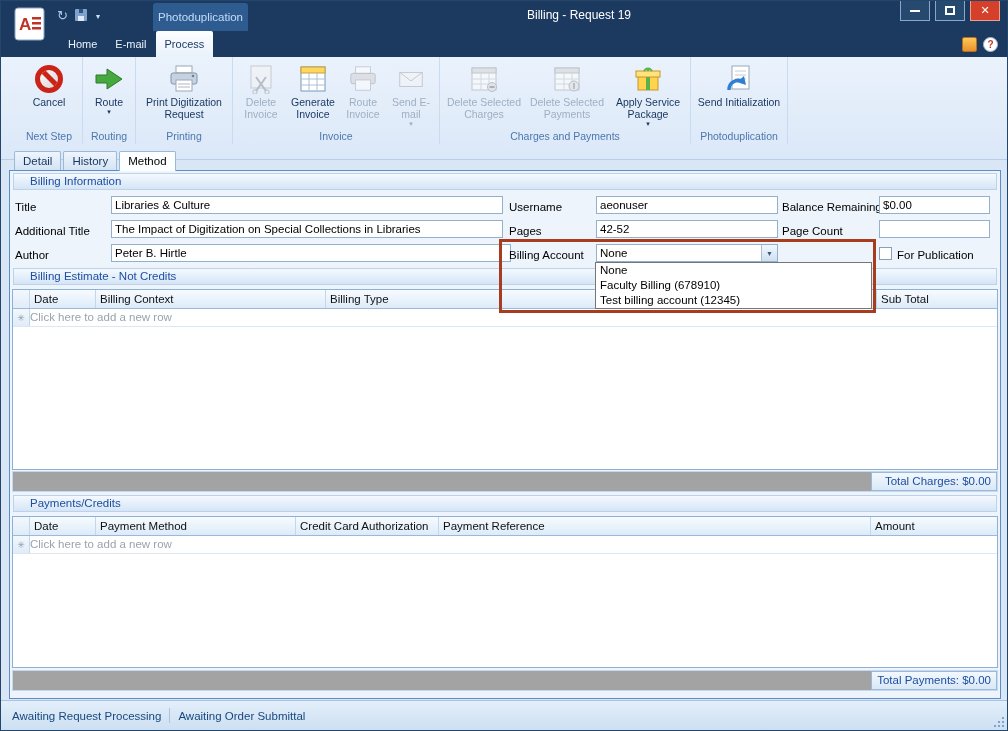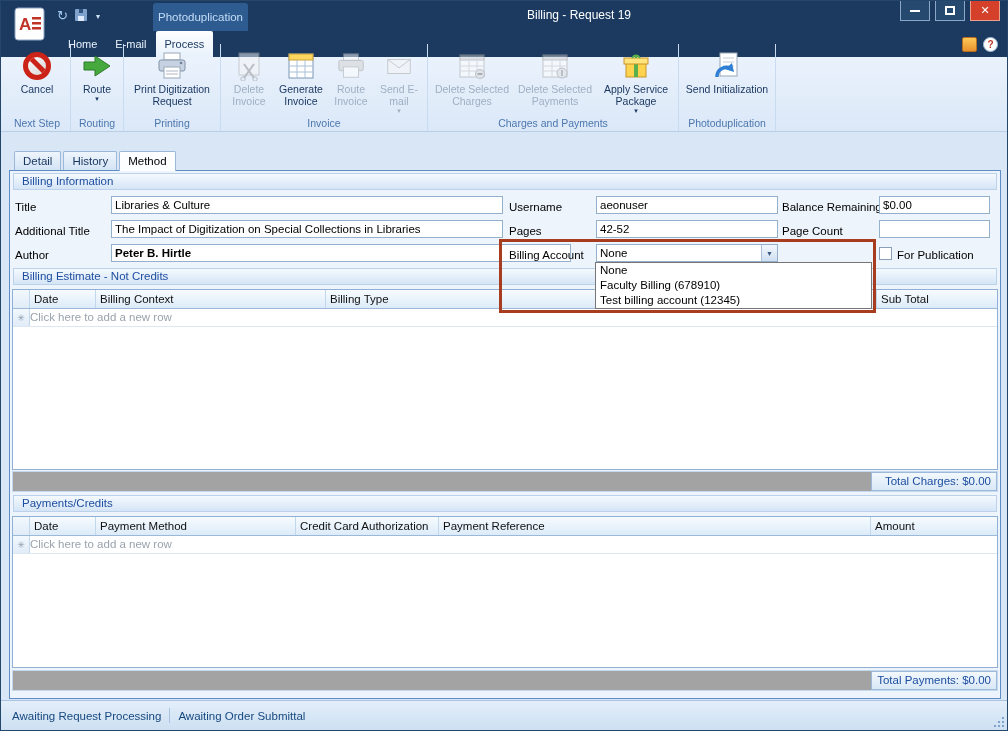--- a/index.html
+++ b/index.html
@@ -35,8 +35,8 @@
   .mini-btn.help{background:#fff;border:1px solid #9db7d4;color:#c0392b;font-weight:bold;border-radius:50%}
 
   
-  .ribbon{position:absolute;left:0;top:56px;width:100%;height:75px;background:linear-gradient(var(--ribbon,#eaf2fc),#dbe8f8);
-          border-bottom:1px solid #b9cfe8;display:flex;align-items:flex-end;padding-left:3px}
+  .ribbon{position:absolute;left:0;top:56px;width:100%;height:103px;background:linear-gradient(var(--ribbon,#eaf2fc),#dbe8f8);
+          border-bottom:1px solid #b9cfe8;display:flex;align-items:flex-start;padding-left:15px}
   .rgroup{display:flex;flex-direction:column;border-right:1px solid #c9dbf0;padding:2px 4px 0}
   .rbtns{flex:1;display:flex;align-items:flex-start;justify-content:center;gap:2px}
   .rbtn{display:flex;flex-direction:column;align-items:center;padding-top:3px;height:70px;border-radius:2px;cursor:default}

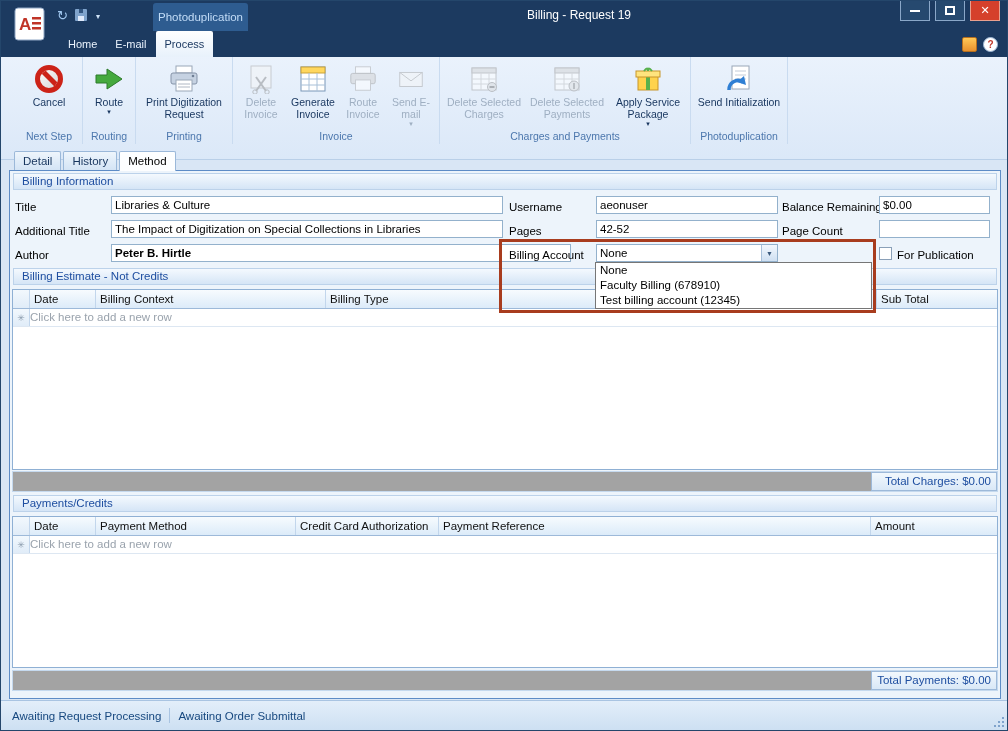--- a/index.html
+++ b/index.html
@@ -58,7 +58,7 @@
         border:1px solid #9bb8d9;border-bottom:none;border-radius:2px 2px 0 0;margin-right:2px;cursor:default}
   .vtab.active{background:#fdfeff;color:#000;height:20px}
   .content{position:absolute;left:0;top:19px;width:992px;height:529px;background:#edf4fb;border:1px solid var(--panelborder,#5e8cc6)}
-  .sec-header{position:absolute;left:3px;width:984px;height:17px;line-height:15px;padding-left:8px;color:var(--accent,#1e4ea0);
+  .sec-header{position:absolute;left:3px;width:984px;height:17px;line-height:15px;padding-left:16px;color:var(--accent,#1e4ea0);
               background:linear-gradient(#f4f9fe,#d5e5f6);border:1px solid #bcd2ea}
   .flabel{position:absolute;line-height:18px;white-space:nowrap;color:#000}
   .finput{position:absolute;height:18px;border:1px solid #93b1cc;background:#fff;font-family:inherit;font-size:11.5px;padding:0 3px;color:#000}

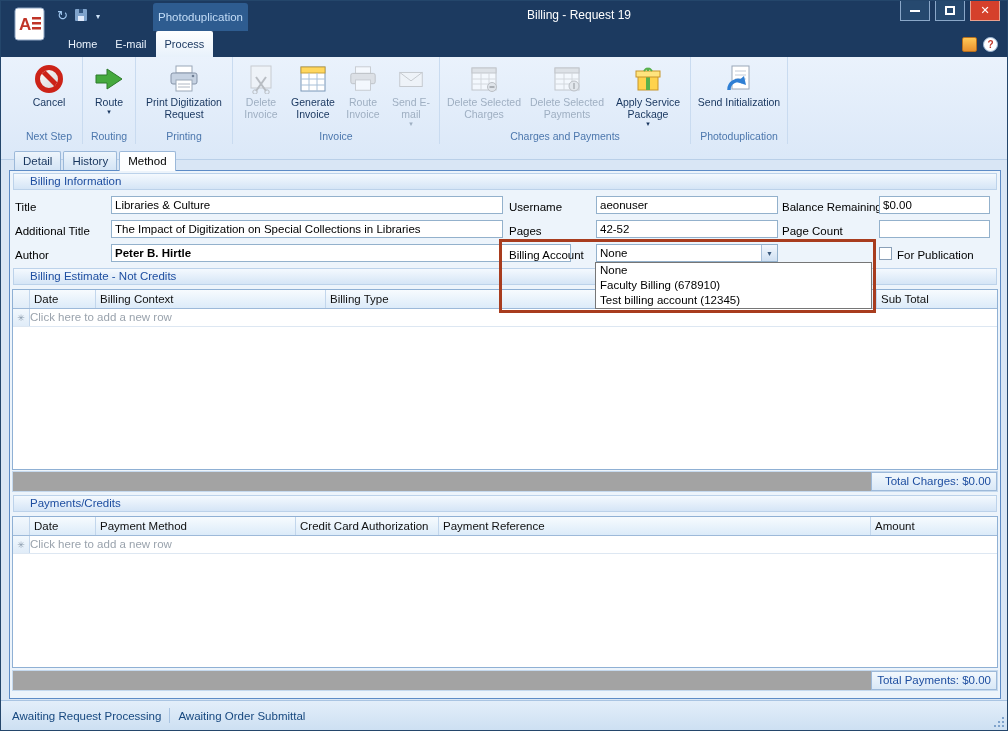--- a/index.html
+++ b/index.html
@@ -321,7 +321,7 @@
       <input class="finput" style="left: 869px; top: 49px; width: 111px;" value="">
 
       <span class="flabel" style="left:5px;top:75px">Author</span>
-      <input class="finput" style="left: 101px; top: 73px; width: 460px; font-weight: bold;" value="Peter B. Hirtle">
+      <input class="finput" style="left: 101px; top: 73px; width: 400px;" value="Peter B. Hirtle">
       <span class="flabel" style="left:499px;top:75px">Billing Account</span>
       <div class="combo" style="left:586px;top:73px;width:182px">
         <span class="combo-value">None</span>

